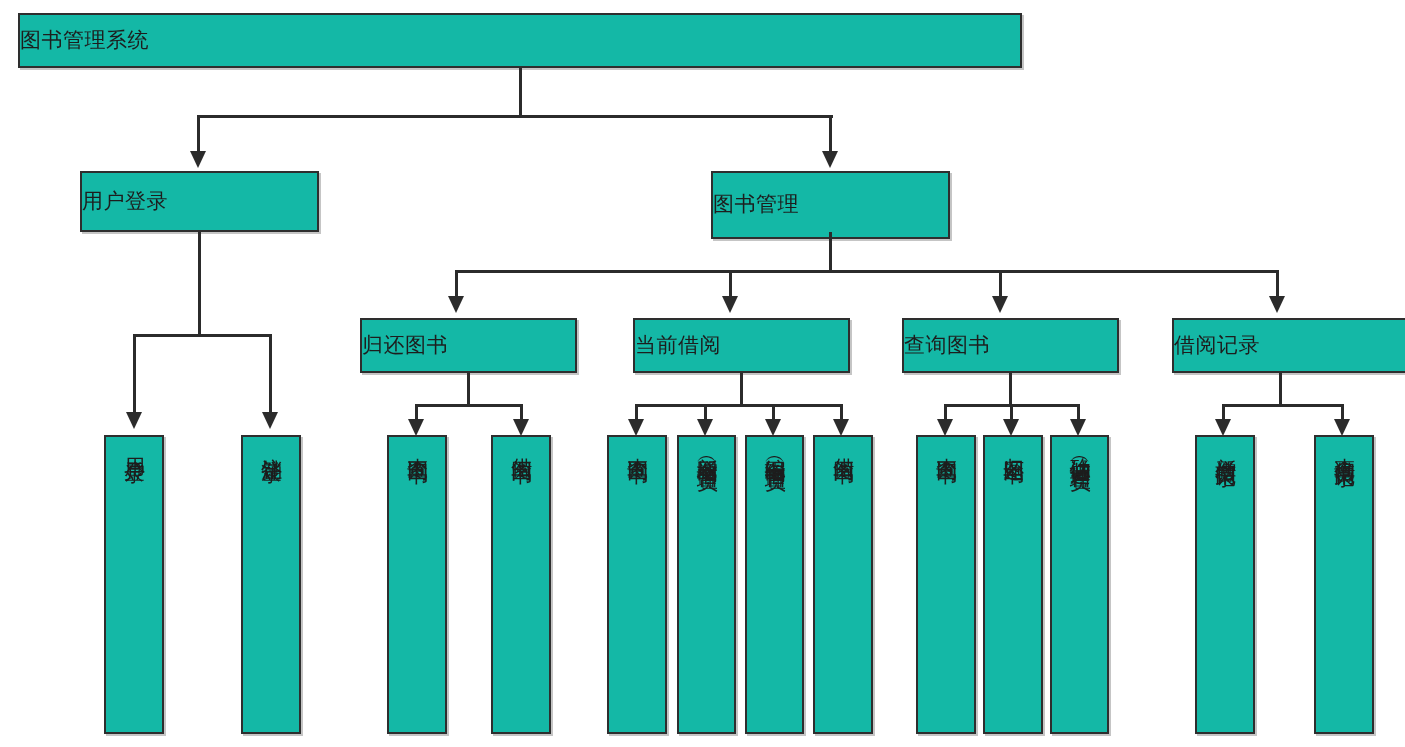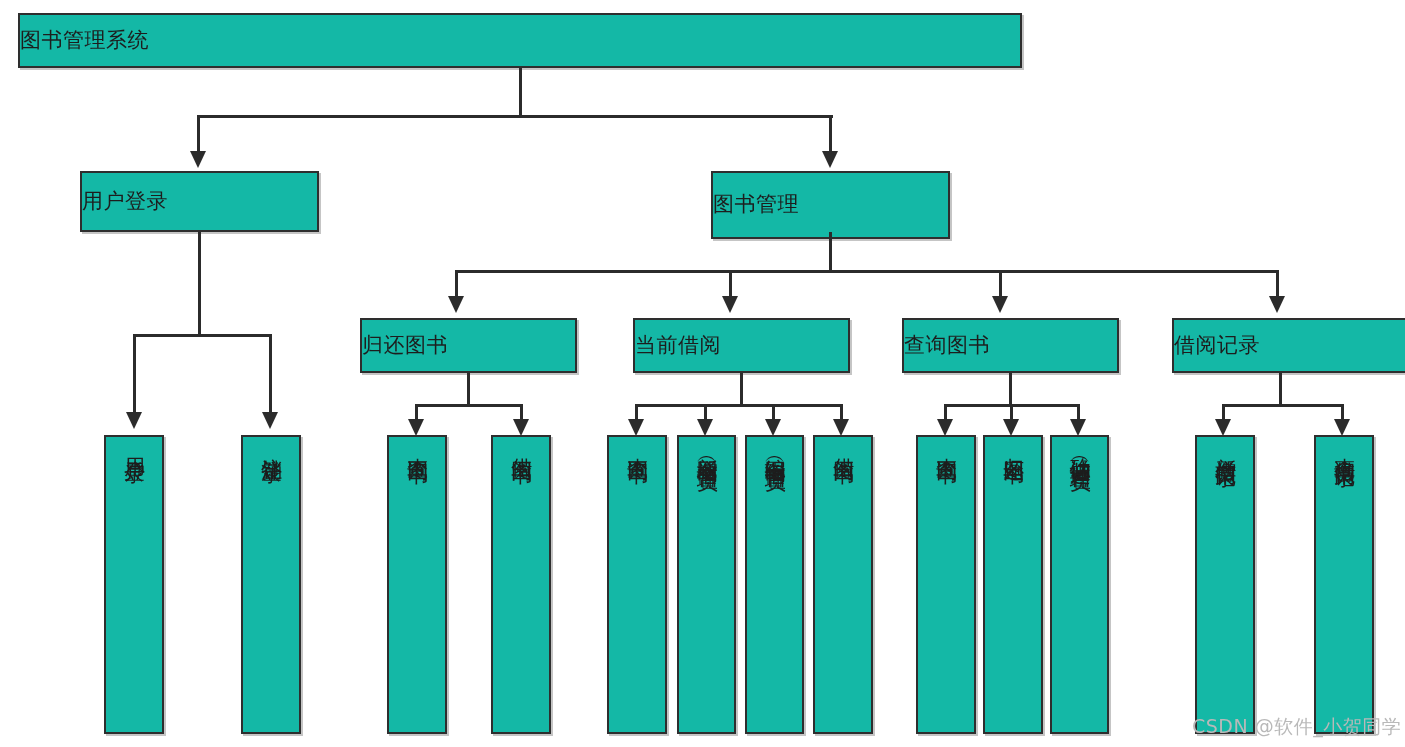--- a/index.html
+++ b/index.html
@@ -205,7 +205,6 @@
     <span>查询借阅记录</span>
   </div>
 
-  <div id="watermark" style="left:1192px; top:714px;">CSDN @软件_小贺同学</div>
 
 </div>
 

